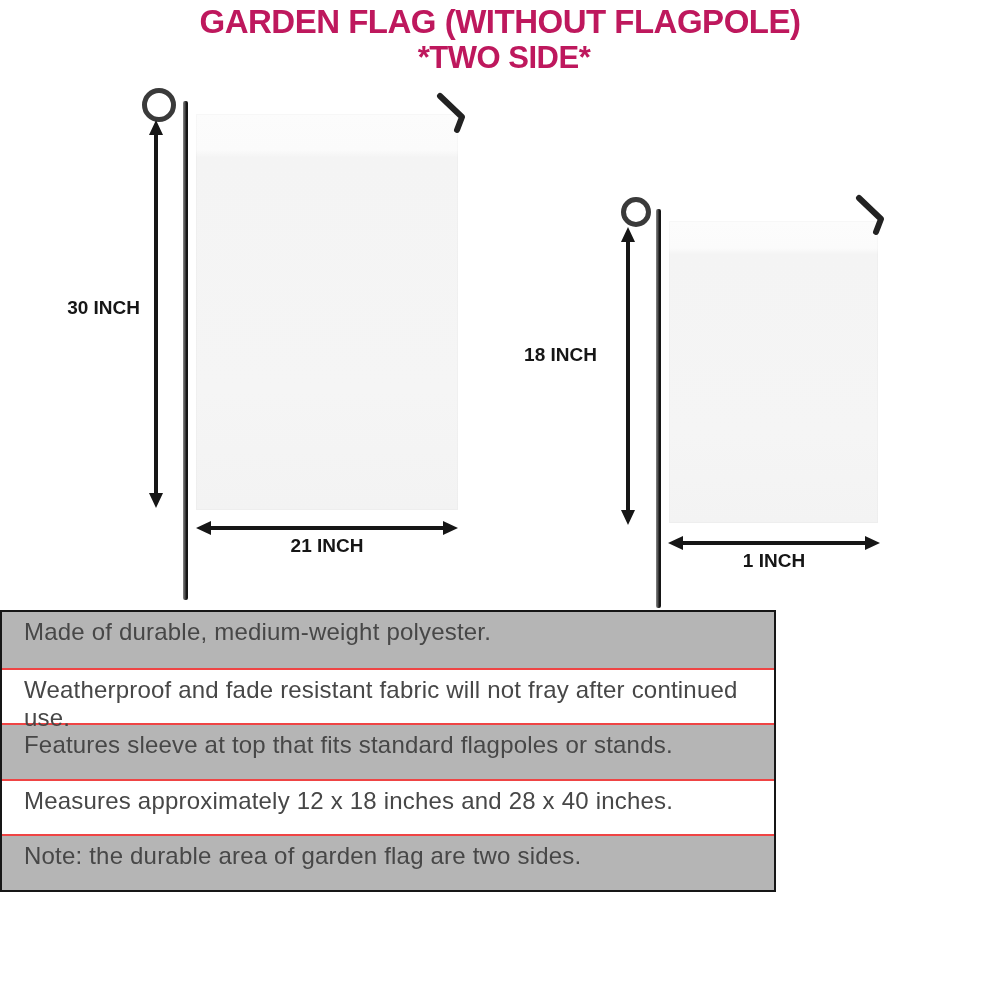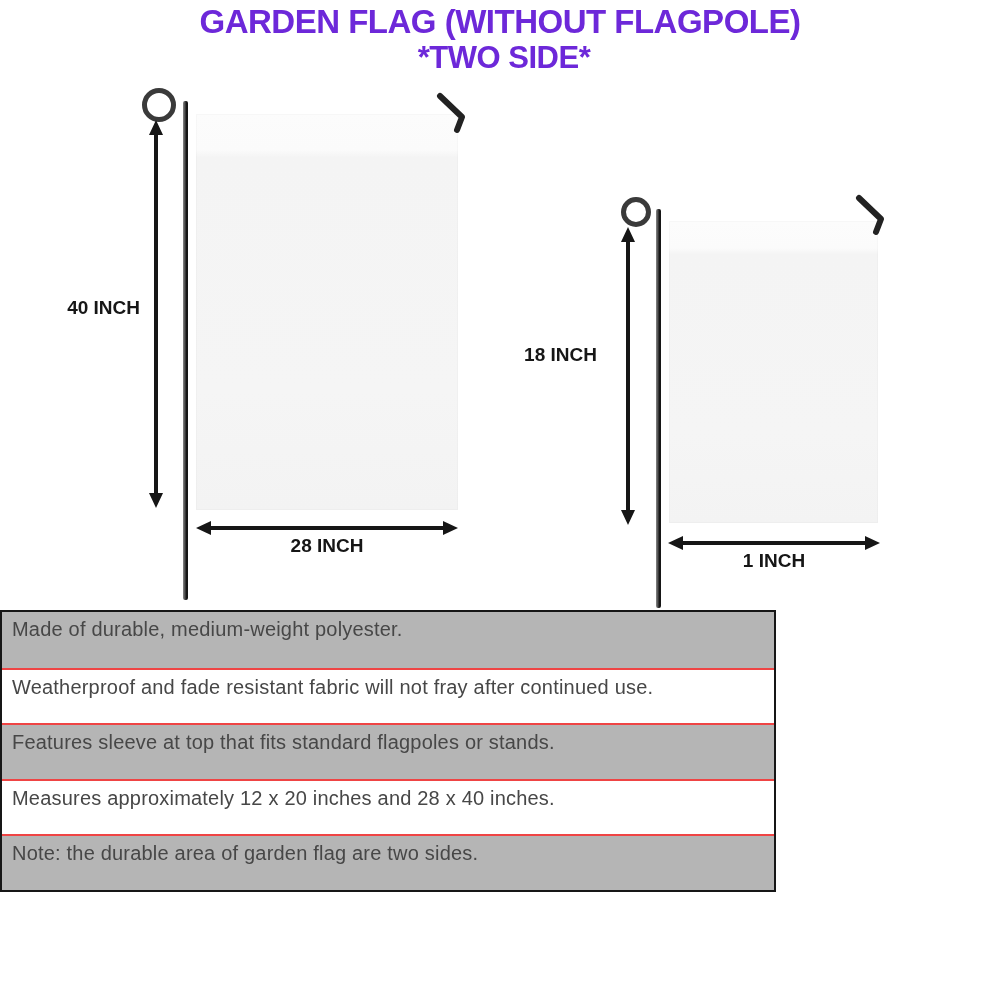--- a/index.html
+++ b/index.html
@@ -10,7 +10,7 @@
   .stage{position:absolute;inset:0;}
 
   
-  .title-wrap{position:absolute;top:4px;left:0;width:1000px;text-align:center;color:#6d28d9;}
+  .title-wrap{position:absolute;top:4px;left:0;width:1000px;text-align:center;color:#be185d;}
   .title-line1{font-size:33px;font-weight:800;letter-spacing:-0.5px;line-height:1.12;}
   .title-line2{font-size:31px;font-weight:800;letter-spacing:-0.5px;line-height:1.12;padding-left:8px;}
 

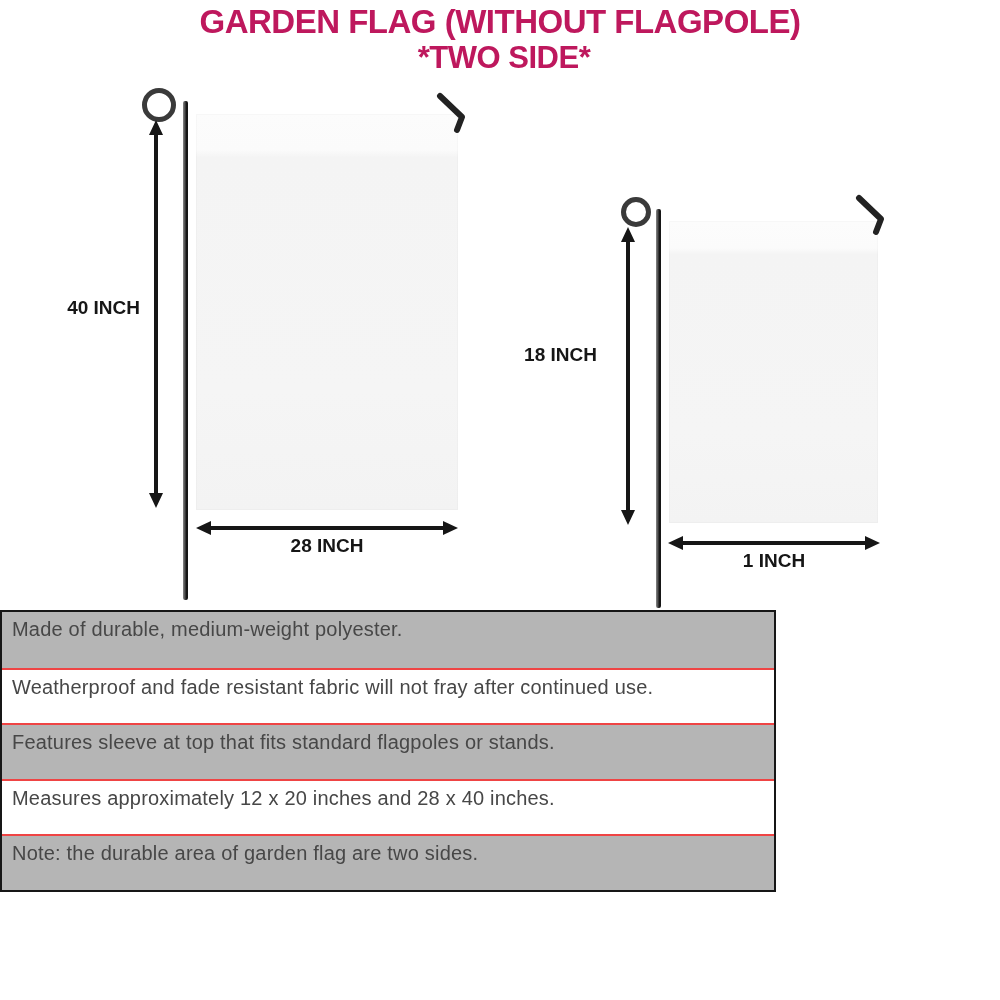--- a/index.html
+++ b/index.html
@@ -62,7 +62,7 @@
       <polygon points="10,0 3,15 17,15" fill="#161616"></polygon>
       <polygon points="10,388 3,373 17,373" fill="#161616"></polygon>
     </svg>
-    <div class="dim-label" style="left:40px;top:297px;width:100px;text-align:right;">40 INCH</div>
+    <div class="dim-label" style="left:40px;top:297px;width:100px;text-align:right;">30 INCH</div>
 
     <svg class="arrow" style="left:196px;top:518px;" width="262" height="20">
       <line x1="13" y1="10" x2="249" y2="10" stroke="#161616" stroke-width="4"></line>

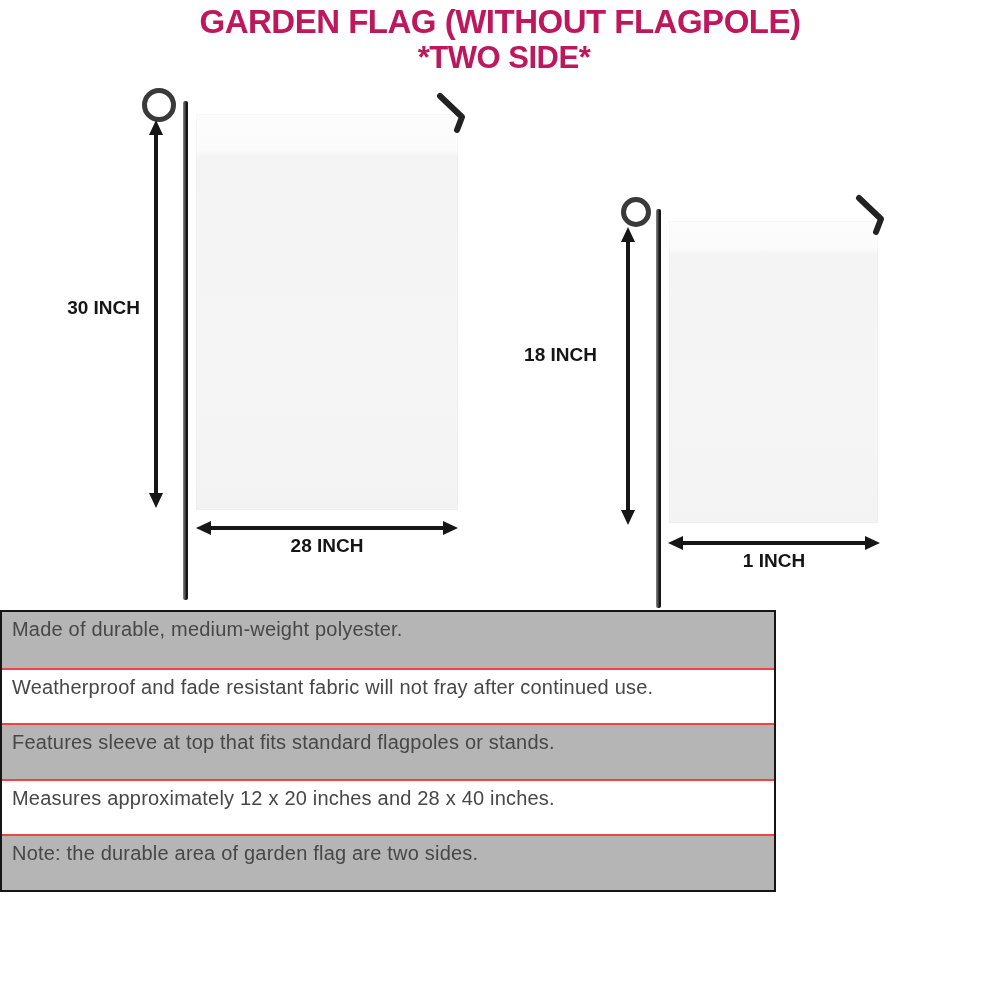--- a/index.html
+++ b/index.html
@@ -69,7 +69,7 @@
       <polygon points="0,10 15,3 15,17" fill="#161616"></polygon>
       <polygon points="262,10 247,3 247,17" fill="#161616"></polygon>
     </svg>
-    <div class="dim-label" style="left:196px;top:535px;width:262px;">28 INCH</div>
+    <div class="dim-label" style="left:196px;top:535px;width:262px;">21 INCH</div>
   </div>
 
   <div>

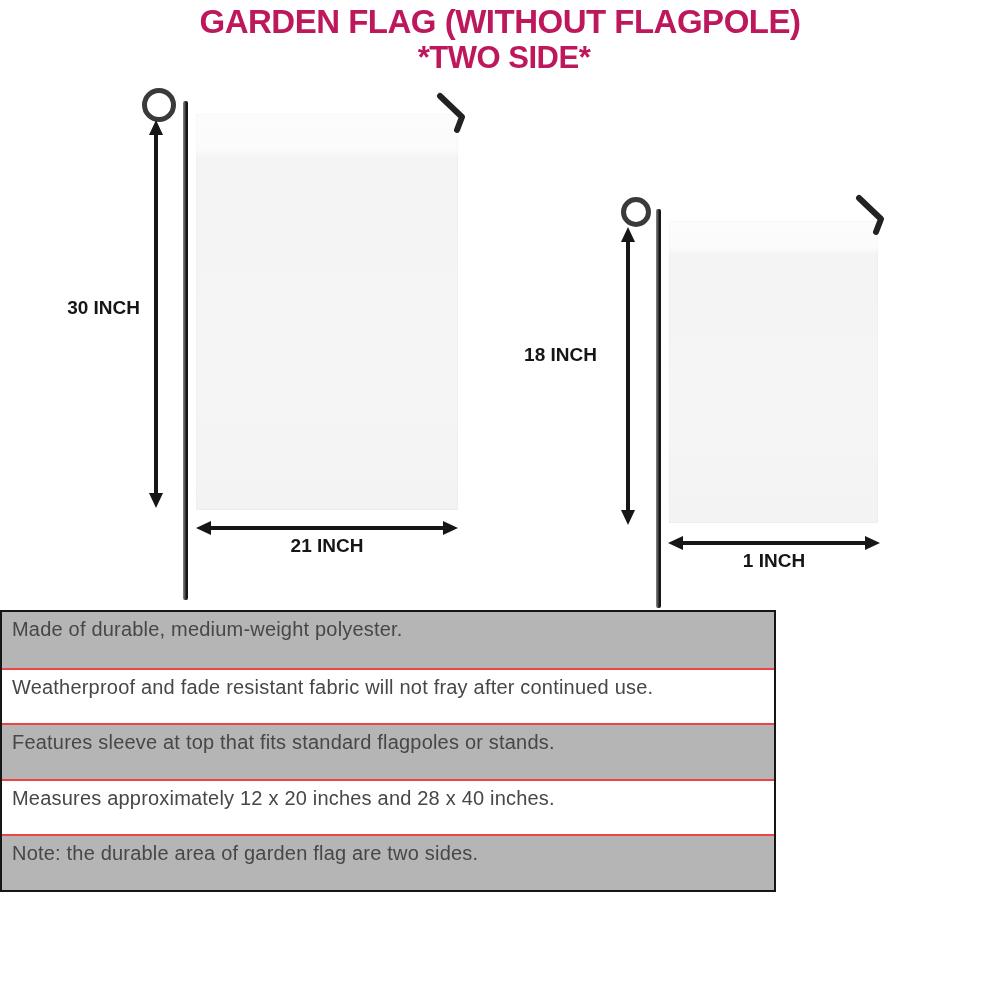--- a/index.html
+++ b/index.html
@@ -29,8 +29,8 @@
     border:2px solid #161616;box-sizing:border-box;background:#ffffff;
   }
   .feature-row{
-    height:55.5px;box-sizing:border-box;padding:6px 10px 0 10px;
-    font-size:20px;color:#474747;letter-spacing:0.2px;
+    height:55.5px;box-sizing:border-box;padding:6px 10px 0 22px;
+    font-size:24px;color:#474747;letter-spacing:0.2px;
   }
   .feature-row + .feature-row{border-top:2px solid #ef4444;}
   .feature-row:nth-child(odd){background:#b5b5b5;}

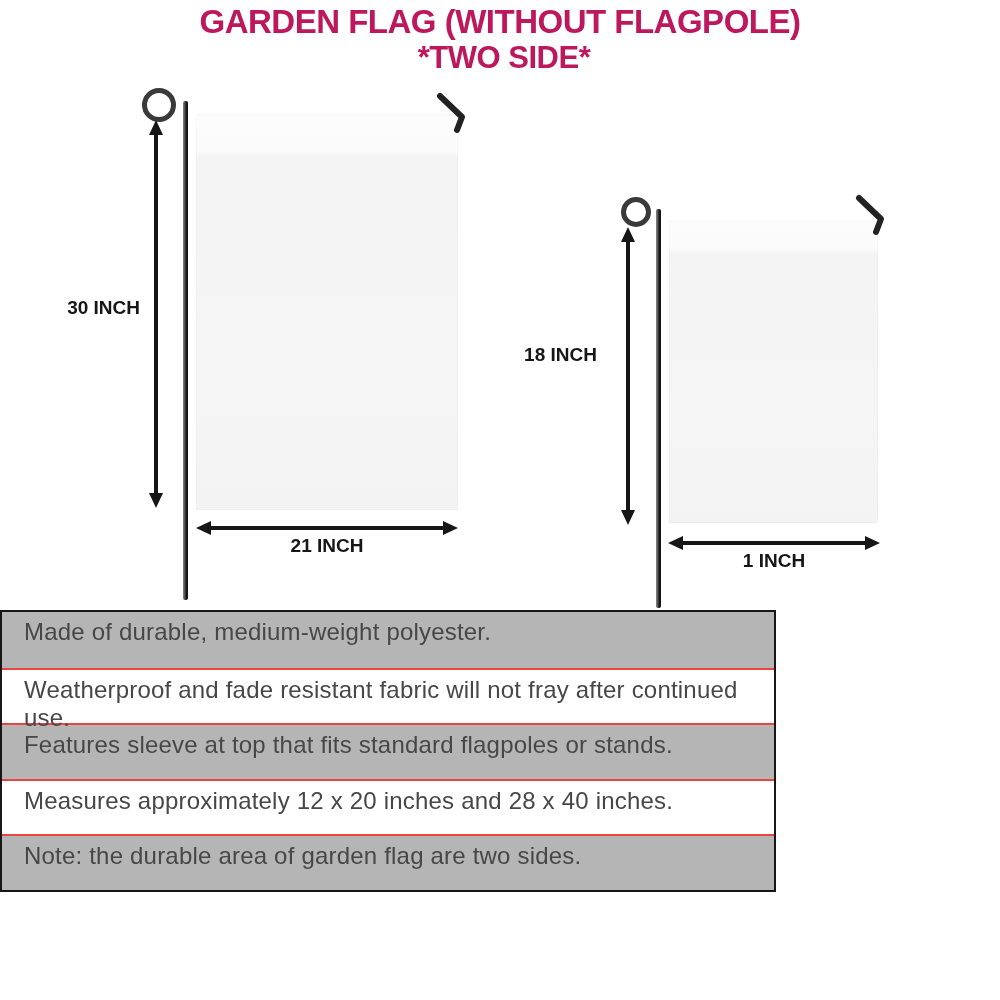--- a/index.html
+++ b/index.html
@@ -109,7 +109,7 @@
       <span>Features sleeve at top that fits standard flagpoles or stands.</span>
     </div>
     <div class="feature-row">
-      <span>Measures approximately 12 x 20 inches and 28 x 40 inches.</span>
+      <span>Measures approximately 12 x 18 inches and 28 x 40 inches.</span>
     </div>
     <div class="feature-row">
       <span>Note: the durable area of garden flag are two sides.</span>

